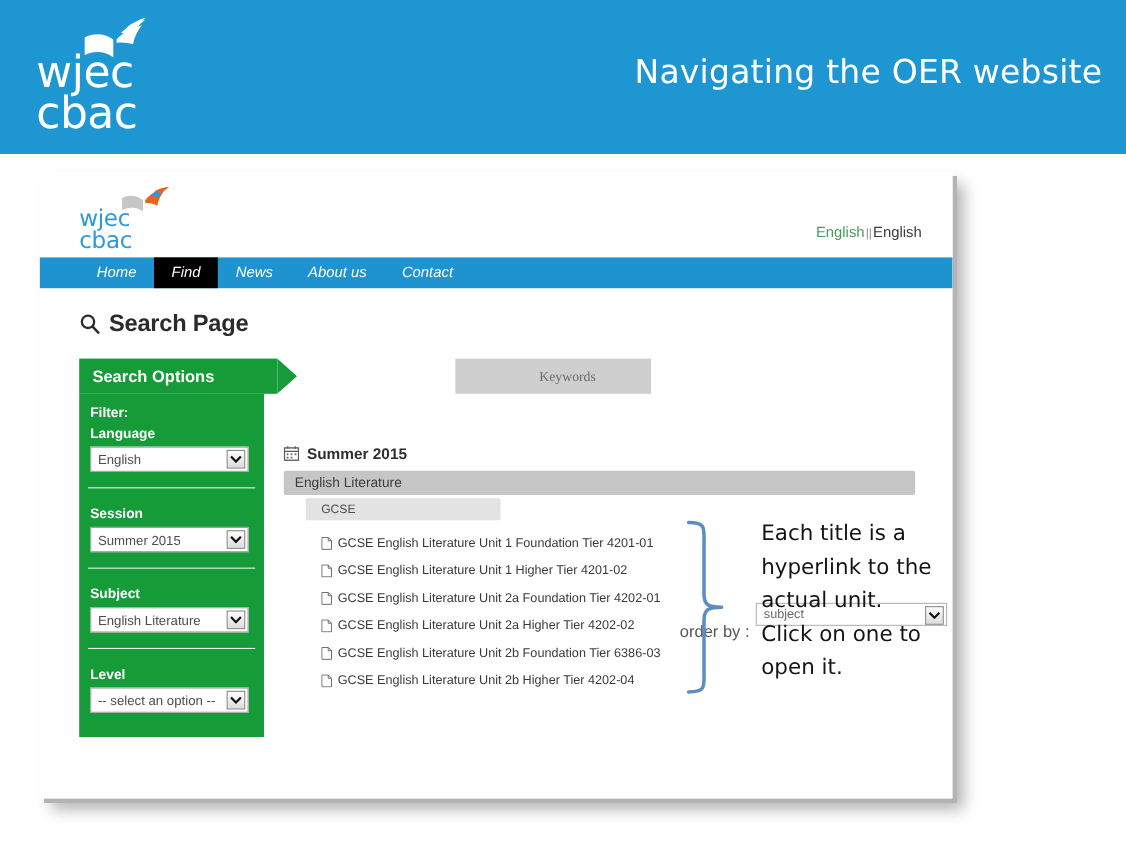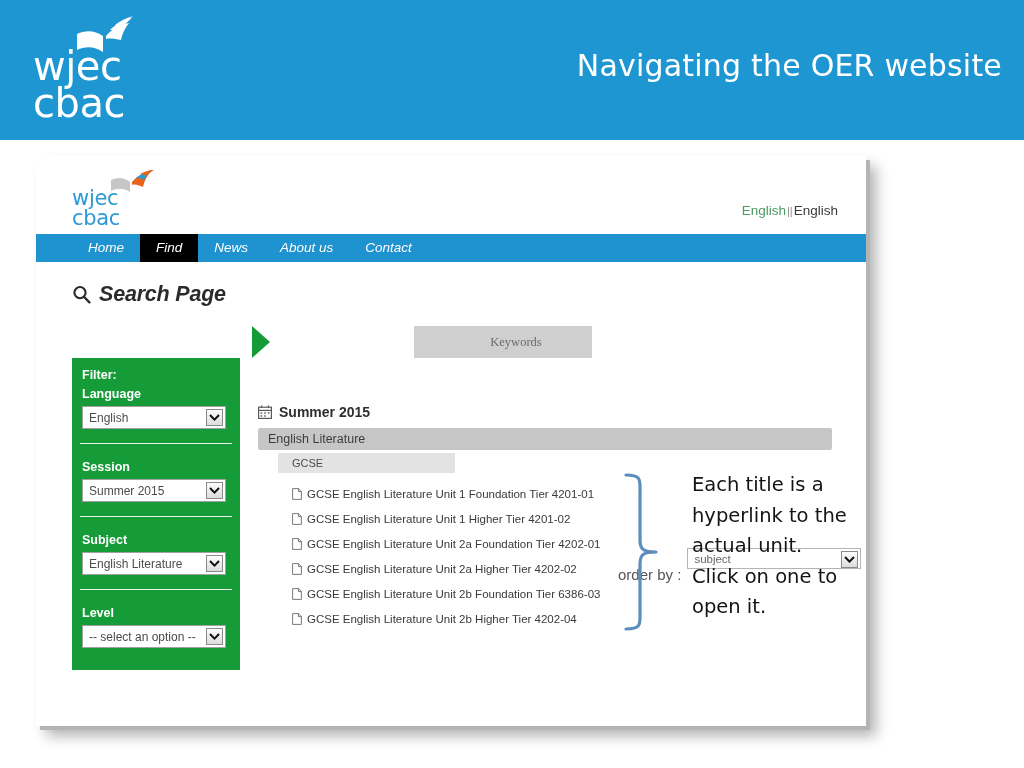--- a/index.html
+++ b/index.html
@@ -159,7 +159,6 @@
     display: flex;
     align-items: center;
     gap: 8px;
-    font-style: italic;
   }
   .page-title .mag {
     width: 19px;

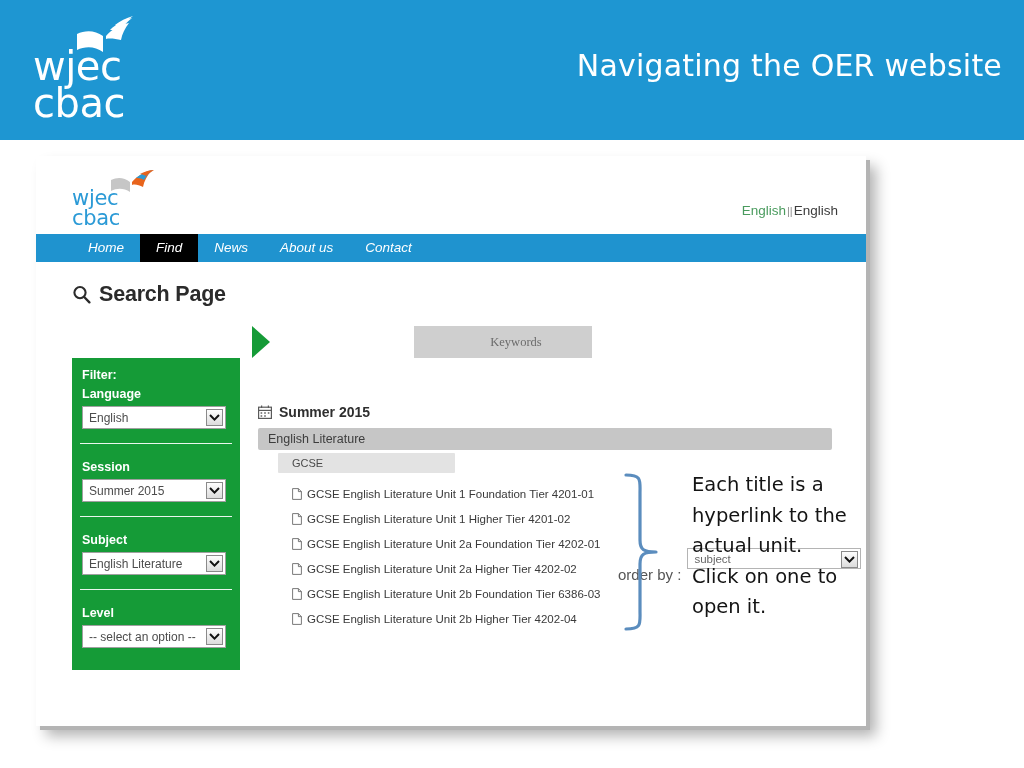--- a/index.html
+++ b/index.html
@@ -432,6 +432,9 @@
     </div>
 
     <div class="steps">
+      <div class="step active" style="left:0px; width:180px;">
+        <span class="lab">Search Options</span>
+      </div>
       <div class="chev" style="left:180px;">
         <svg viewBox="0 0 18 32" width="18" height="32">
             <polygon points="0,0 18,16 0,32" fill="#159b37"></polygon>

